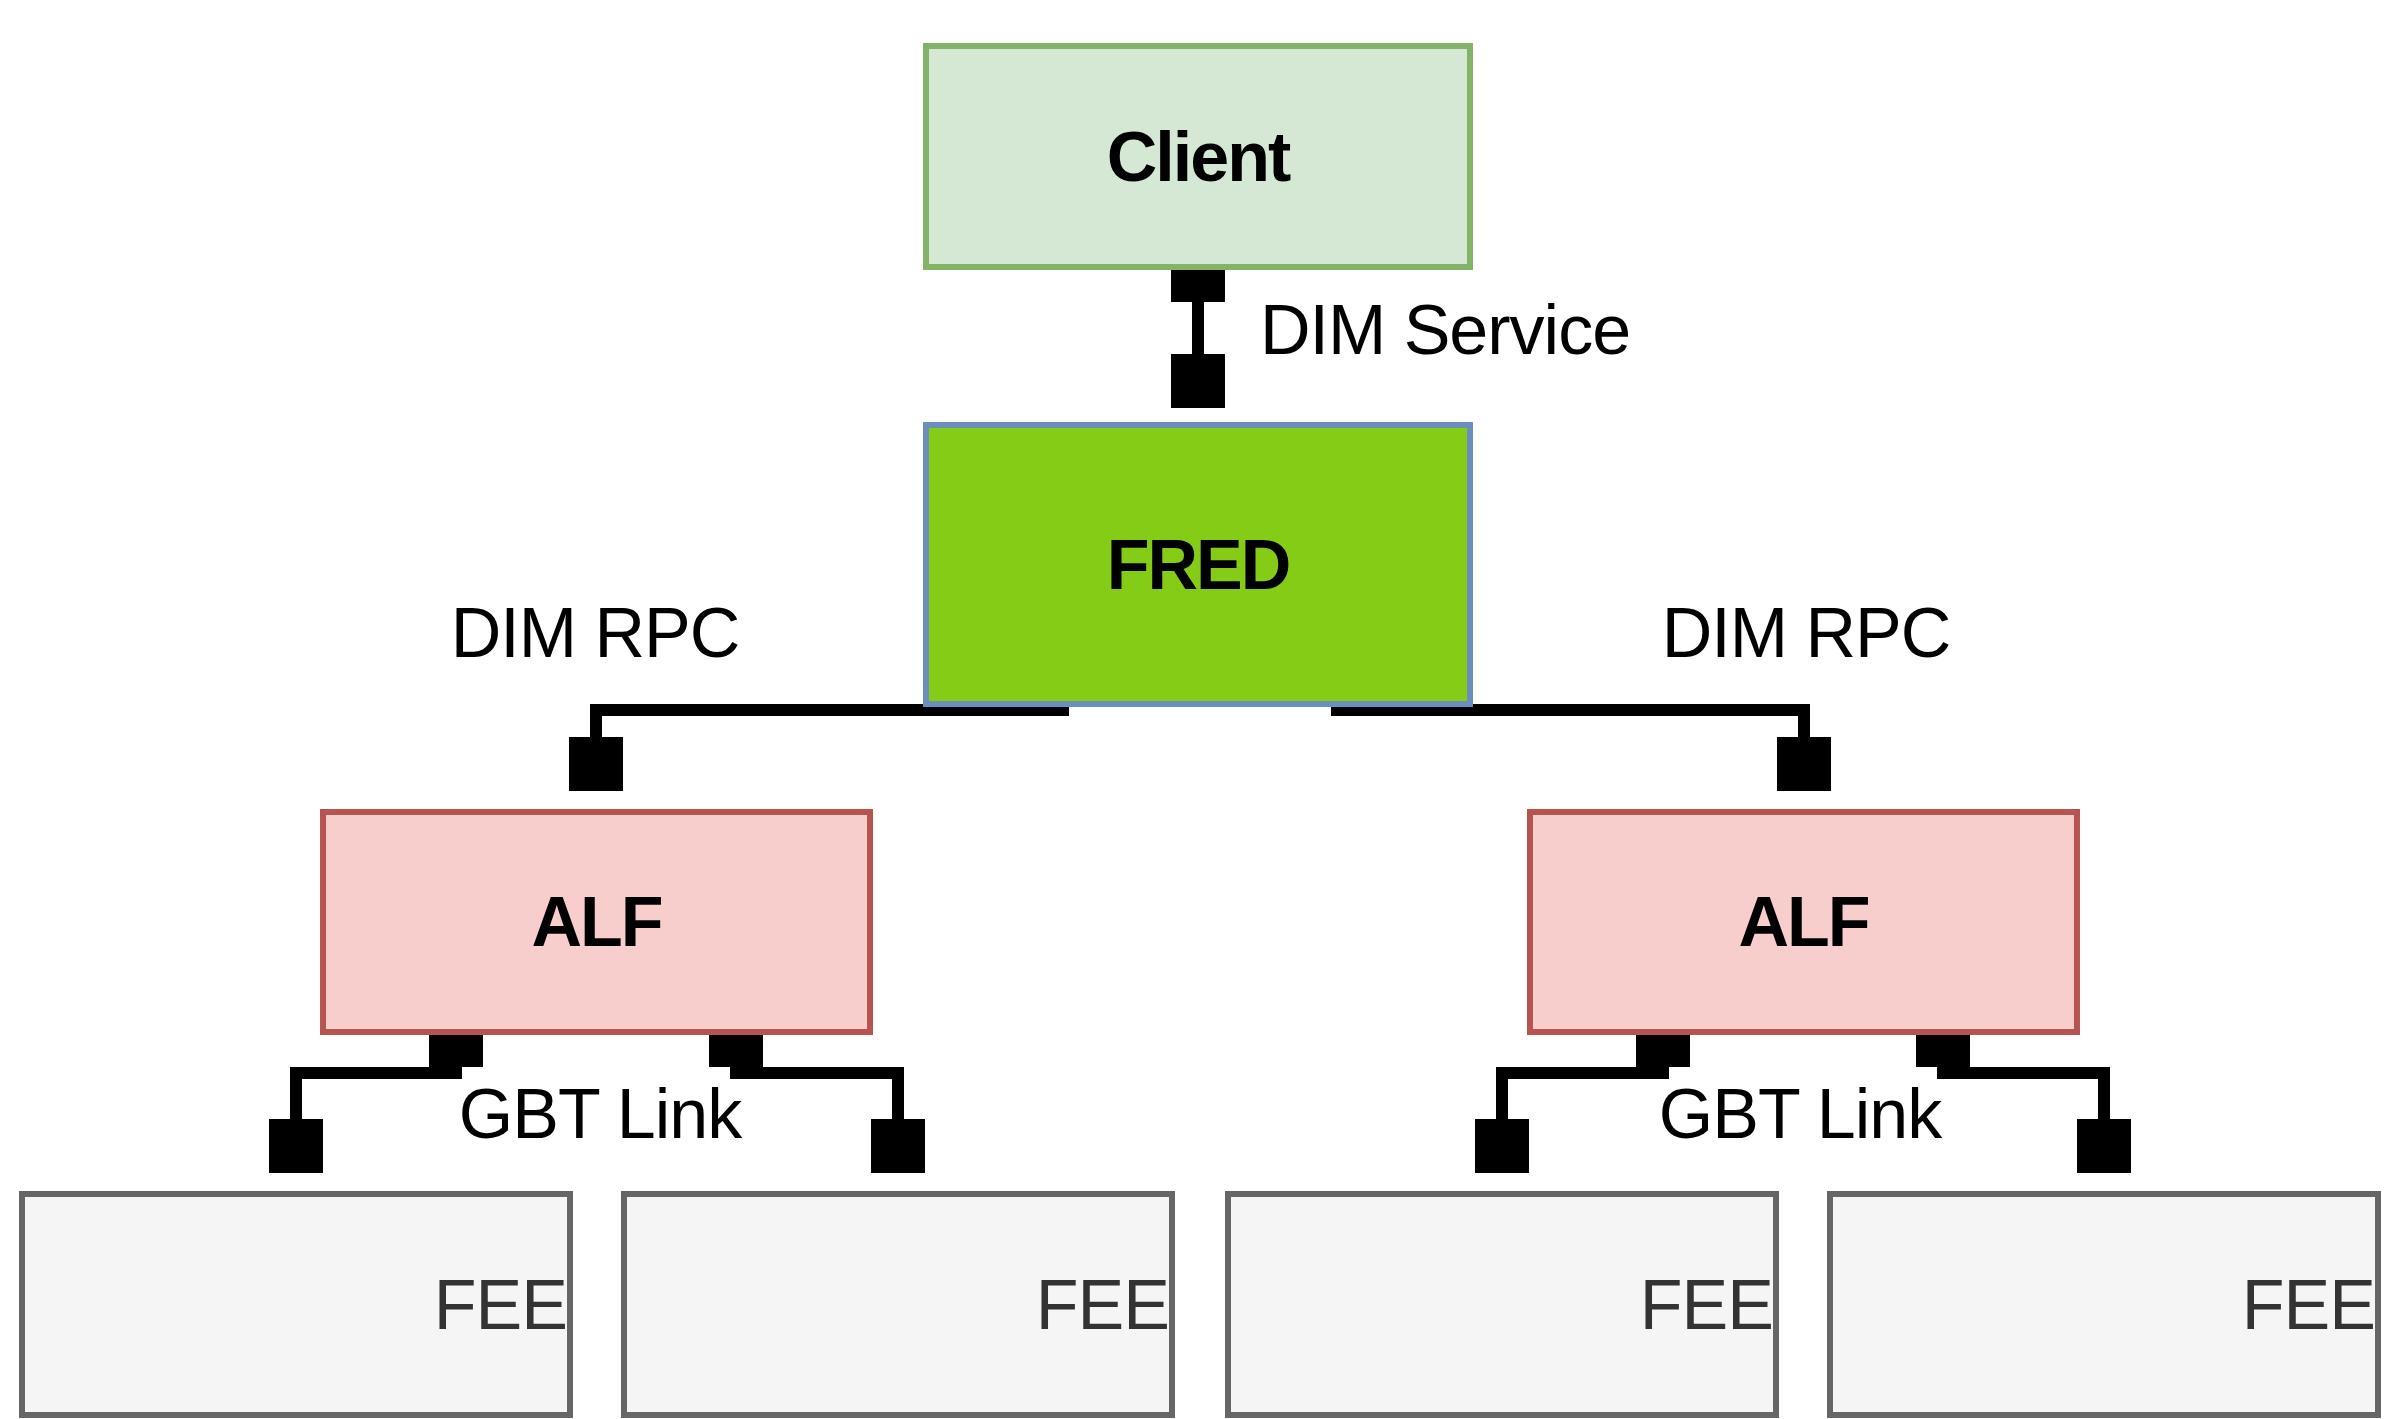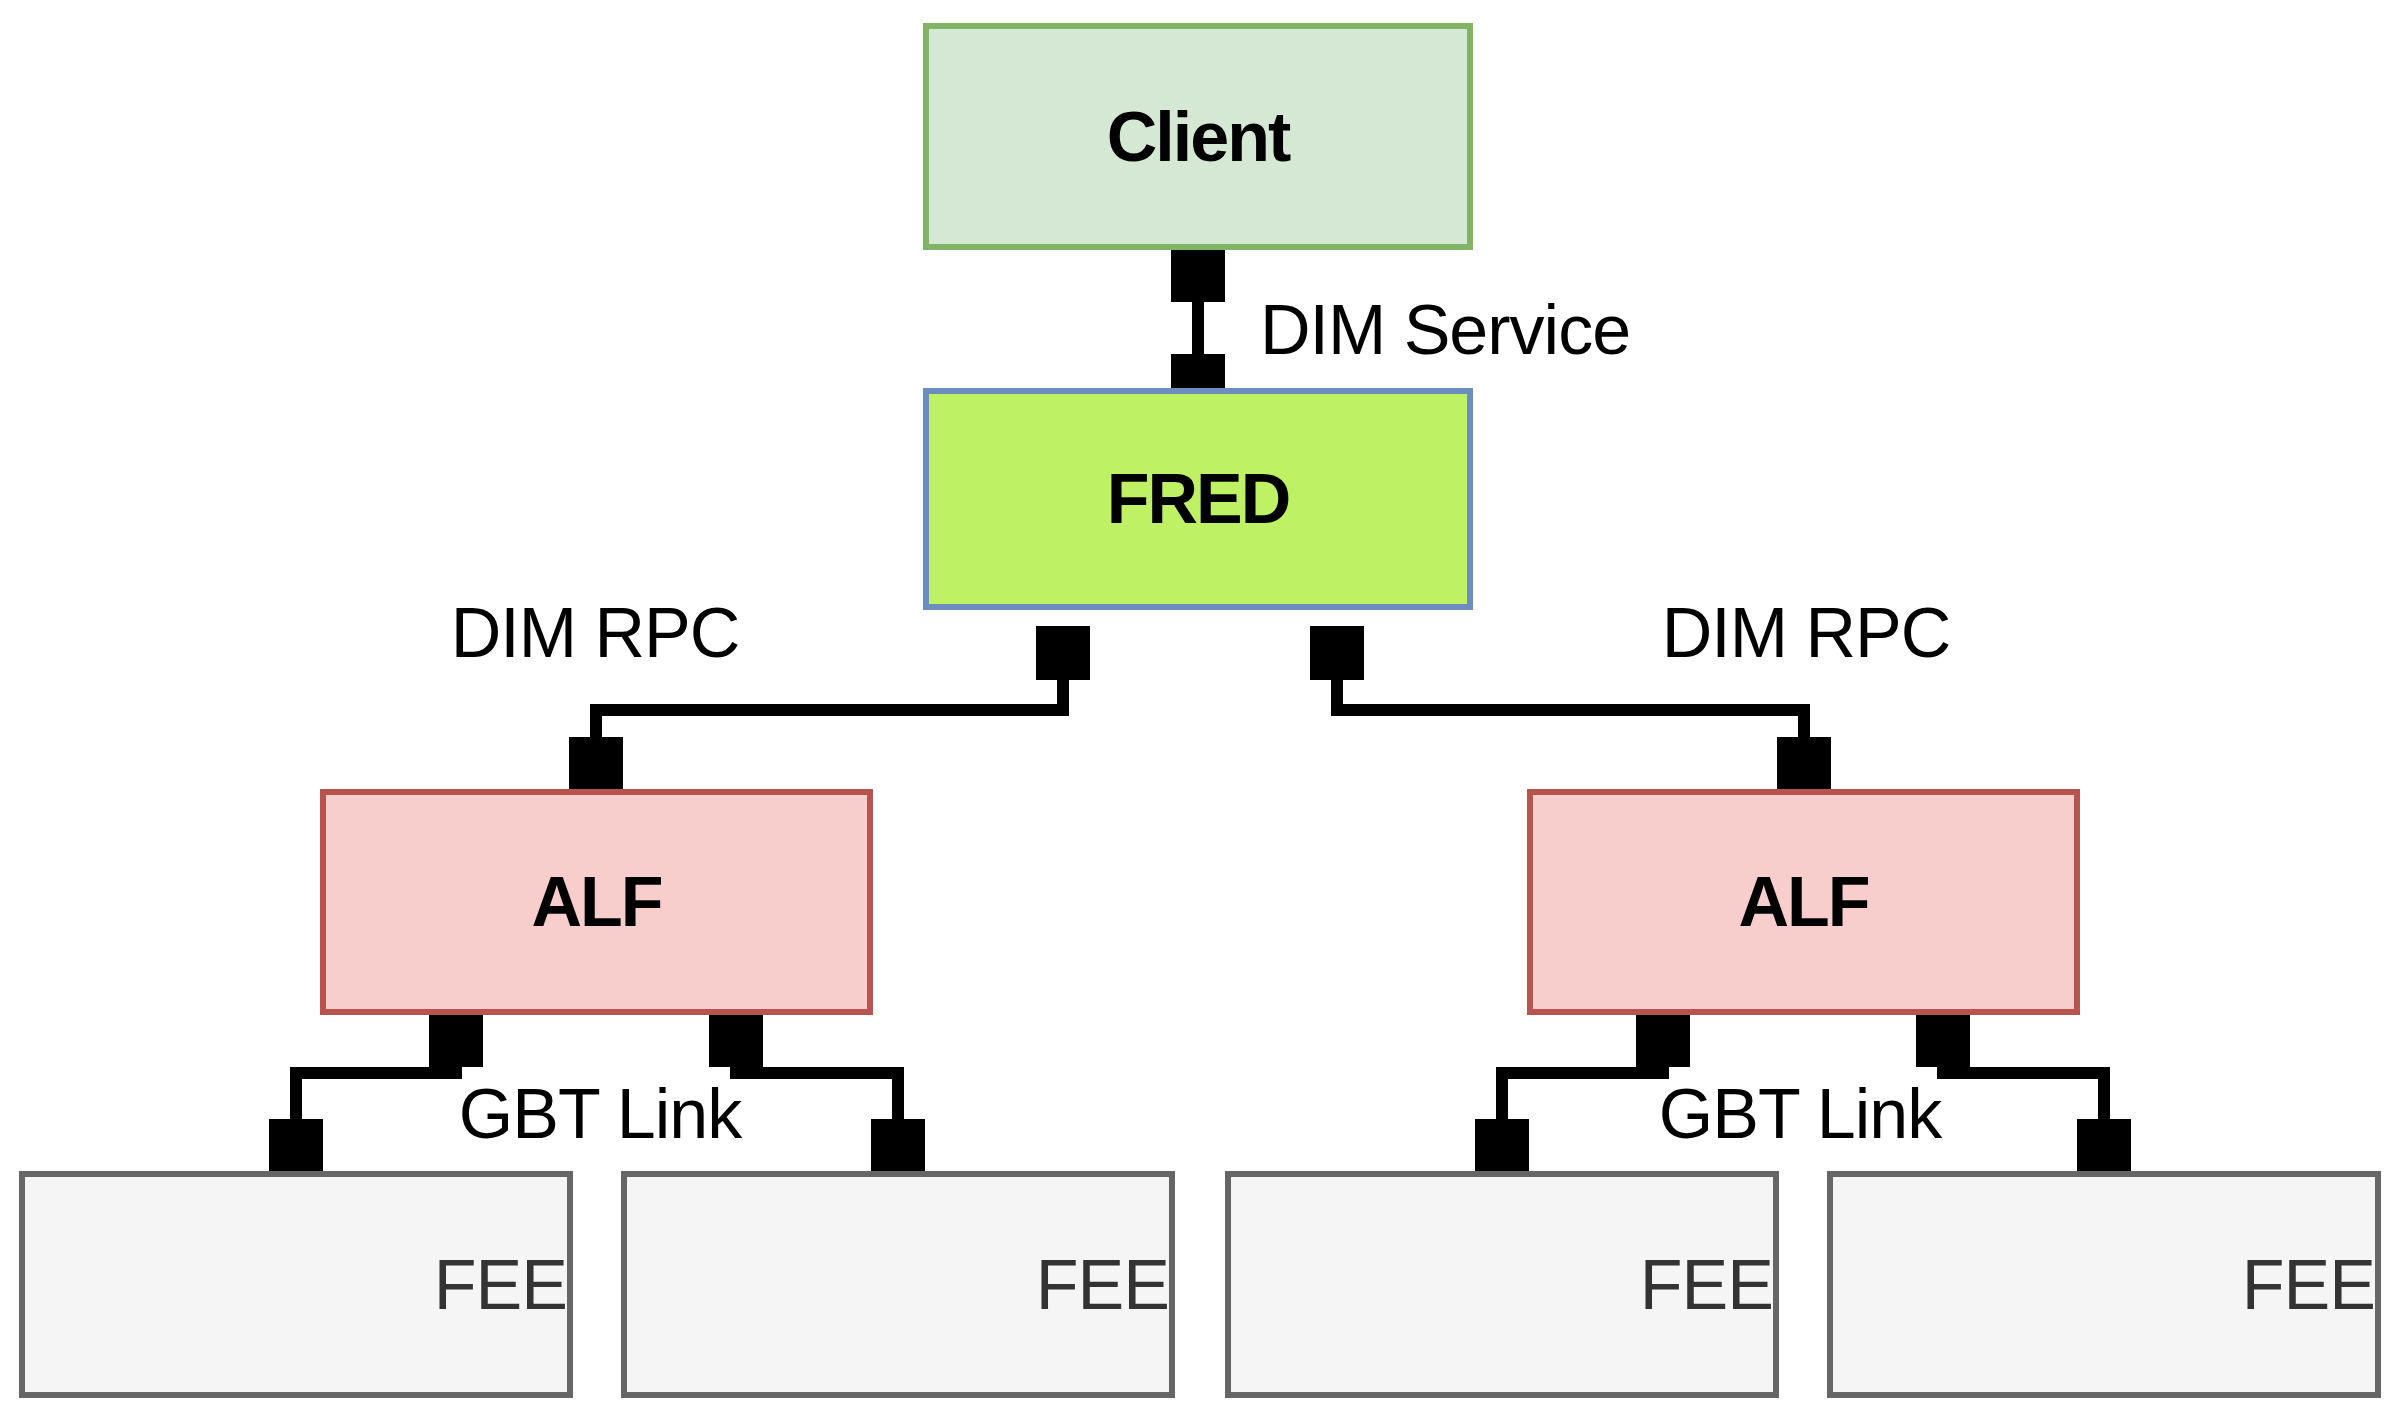--- a/index.html
+++ b/index.html
@@ -34,6 +34,7 @@
     display: flex;
     align-items: center;
     justify-content: center;
+    margin-top: 20px;
   }
   .node-label {
     font-size: 70px;

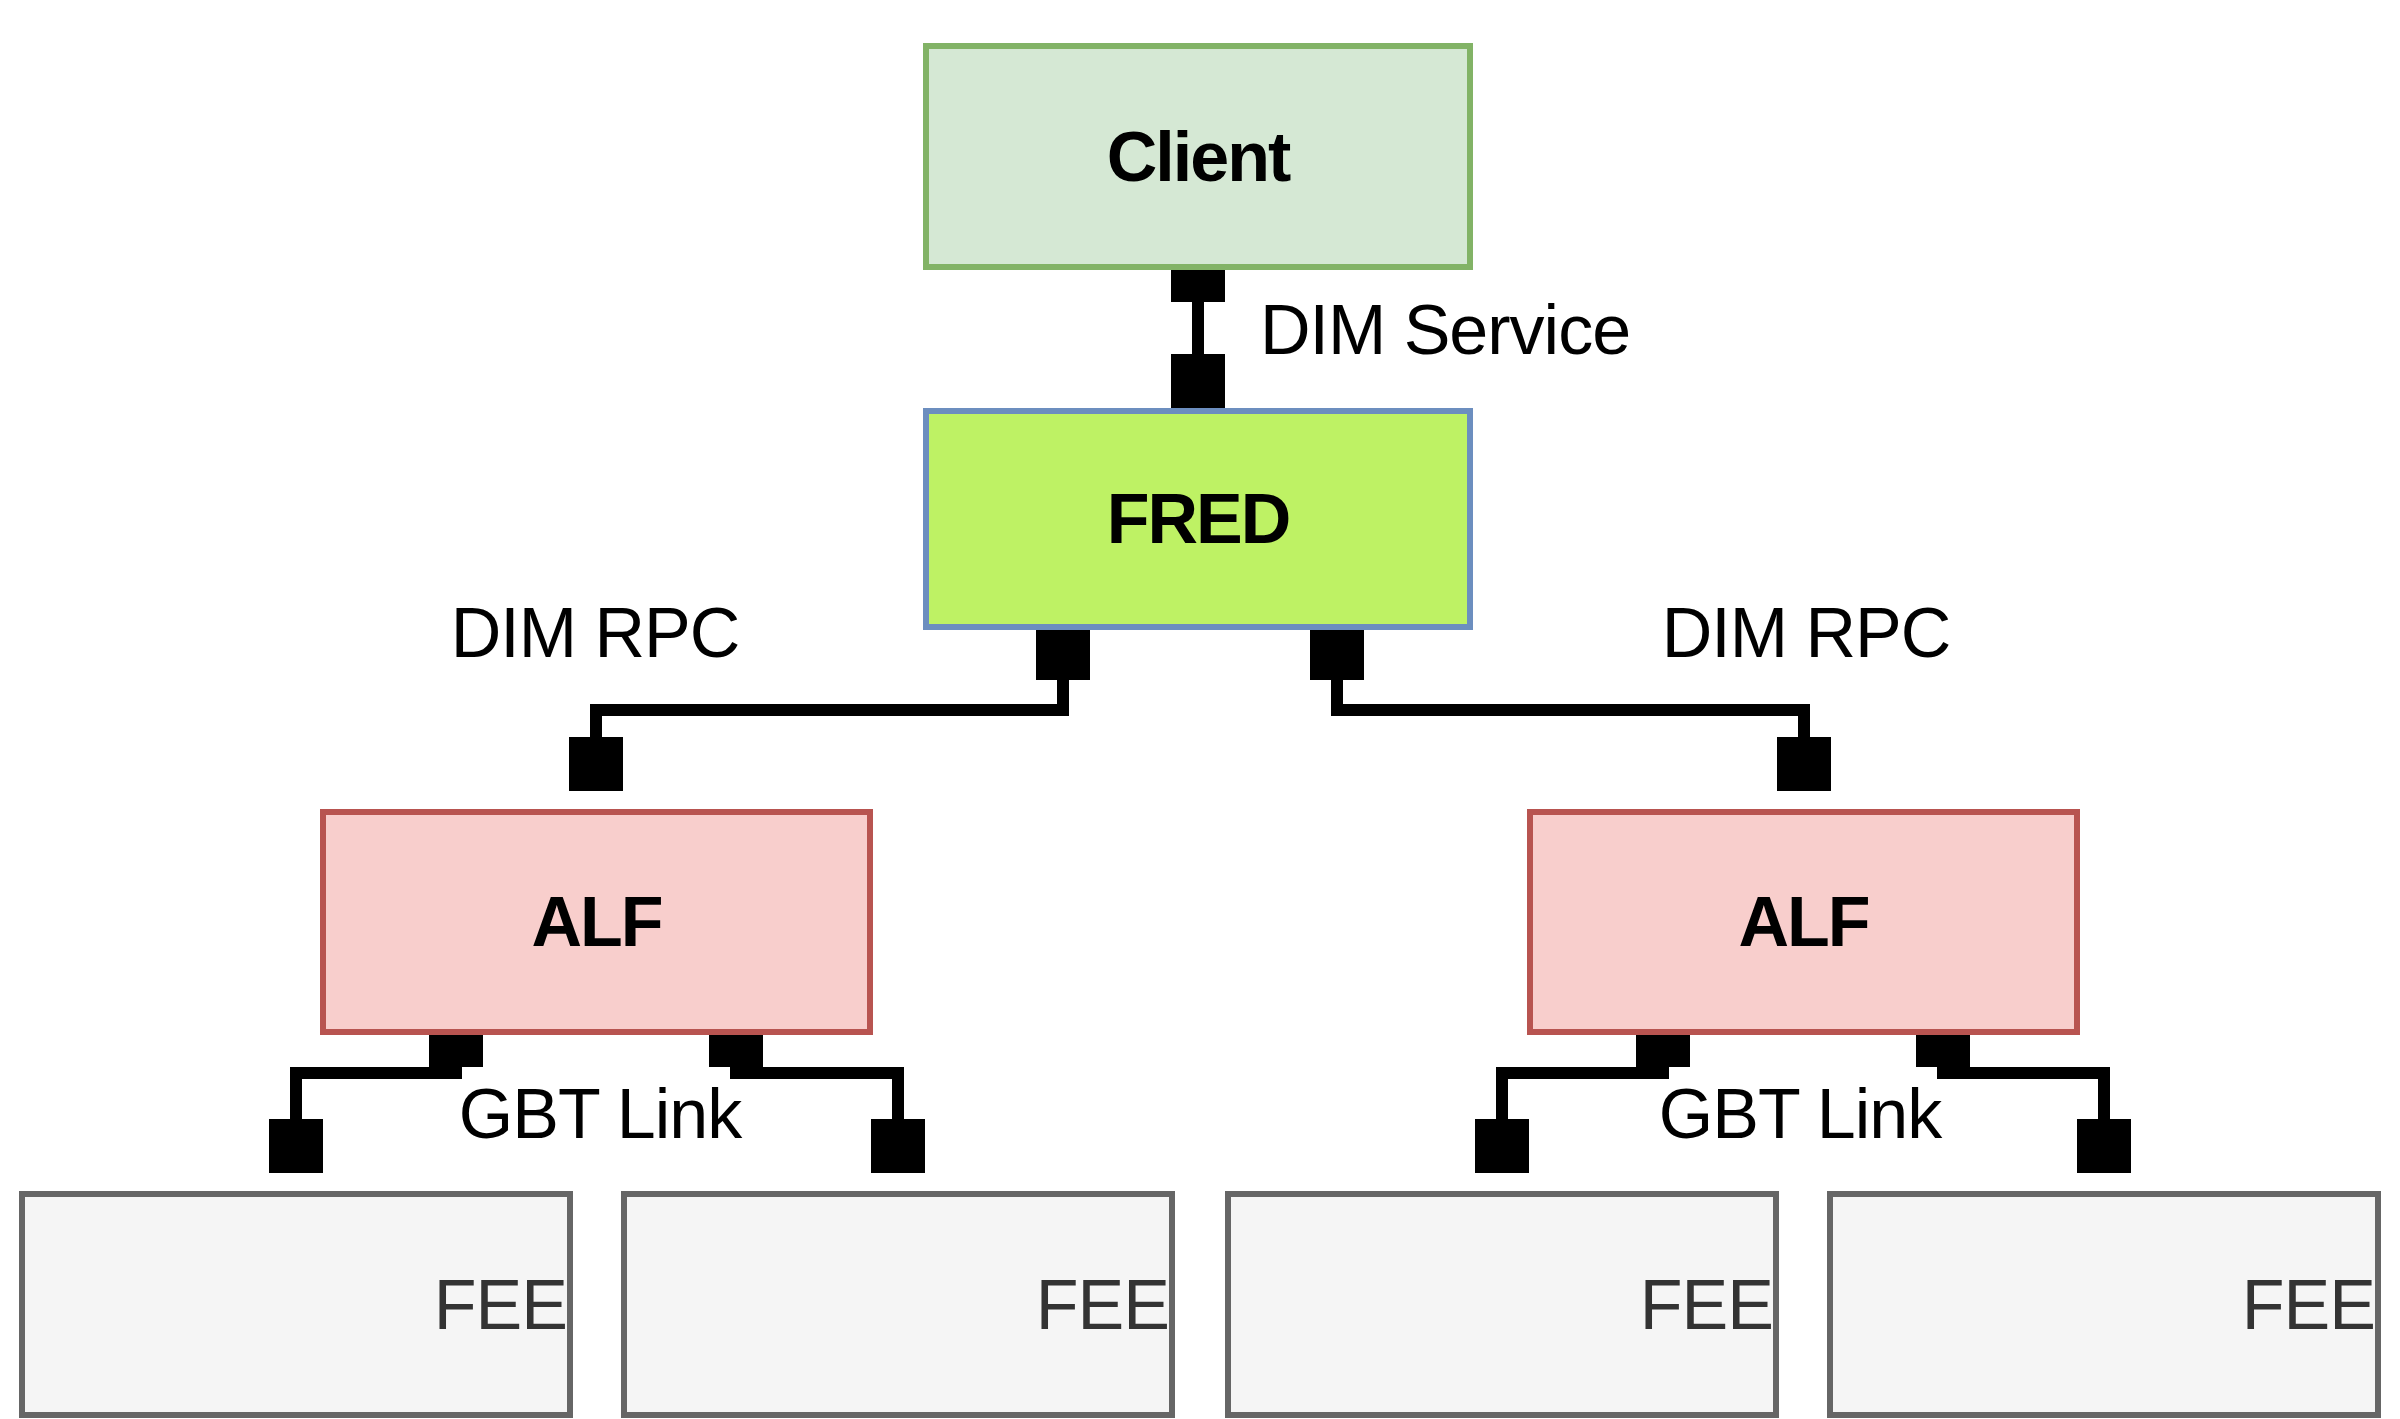--- a/index.html
+++ b/index.html
@@ -48,8 +48,8 @@
     background: #d5e8d4; border: 6px solid #82b366;
   }
   .node-fred {
-    left: 923px; top: 388px; width: 550px; height: 222px;
-    background: #bef264; border: 6px solid #6c8ebf;
+    left: 923px; top: 402px; width: 550px; height: 285px;
+    background: #84cc16; border: 6px solid #6c8ebf;
   }
   .node-alf-left {
     left: 320px; top: 789px; width: 553px; height: 226px;

